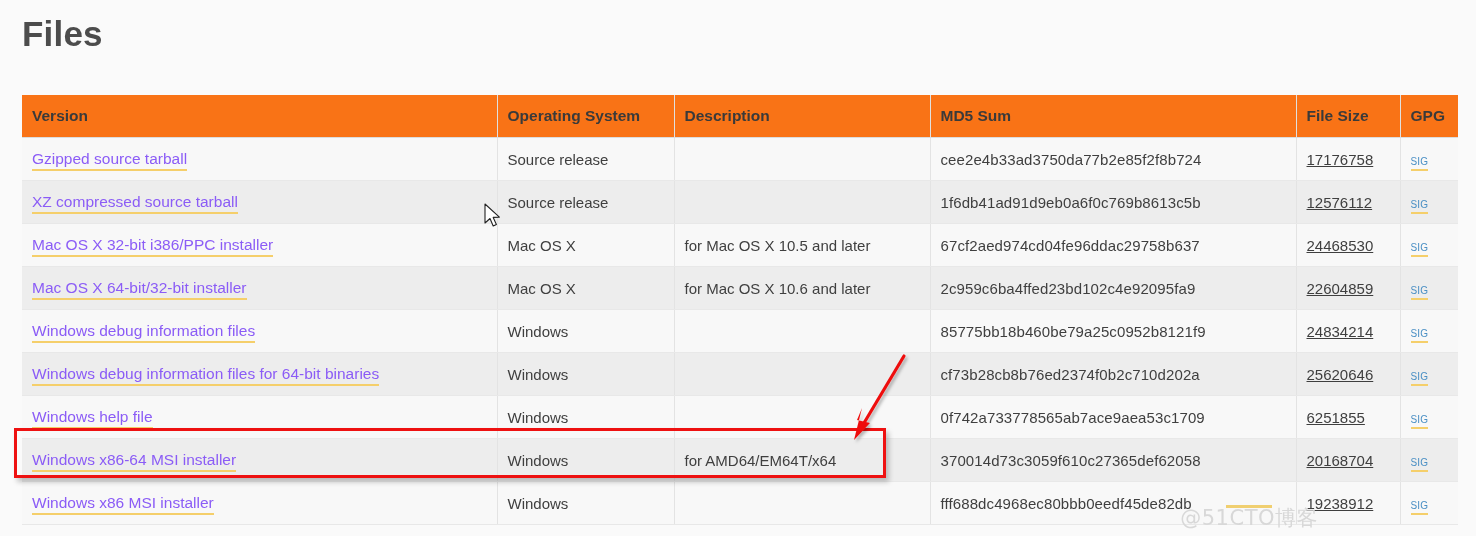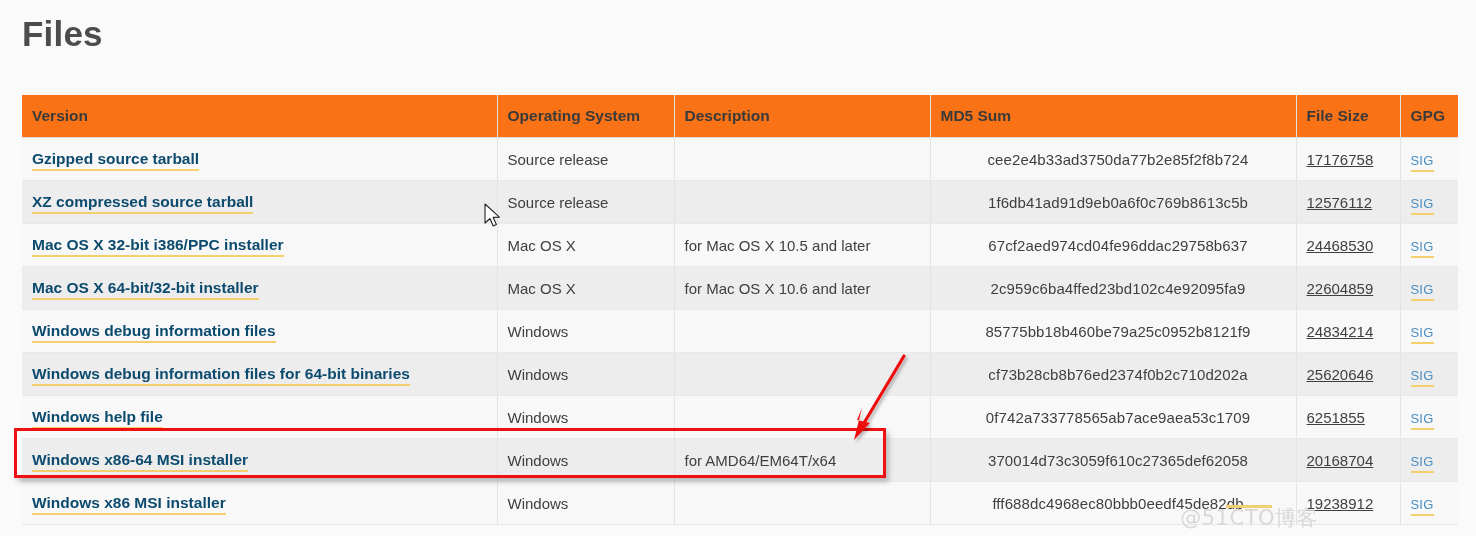--- a/index.html
+++ b/index.html
@@ -85,13 +85,12 @@
   table.files-table tbody tr:last-child td { border-bottom: 1px solid #e8e8e8; margin-top: 16px; }
 
   .flink {
-    color: #0c4a6e;
+    color: #8b5cf6;
     text-decoration: none;
     border-bottom: 2px solid #f5cf6b;
     padding-bottom: 2px;
     cursor: pointer;
     font-size: 15.5px;
-    font-weight: bold;
   }
   .sig-link {
     color: #4a8fc4;

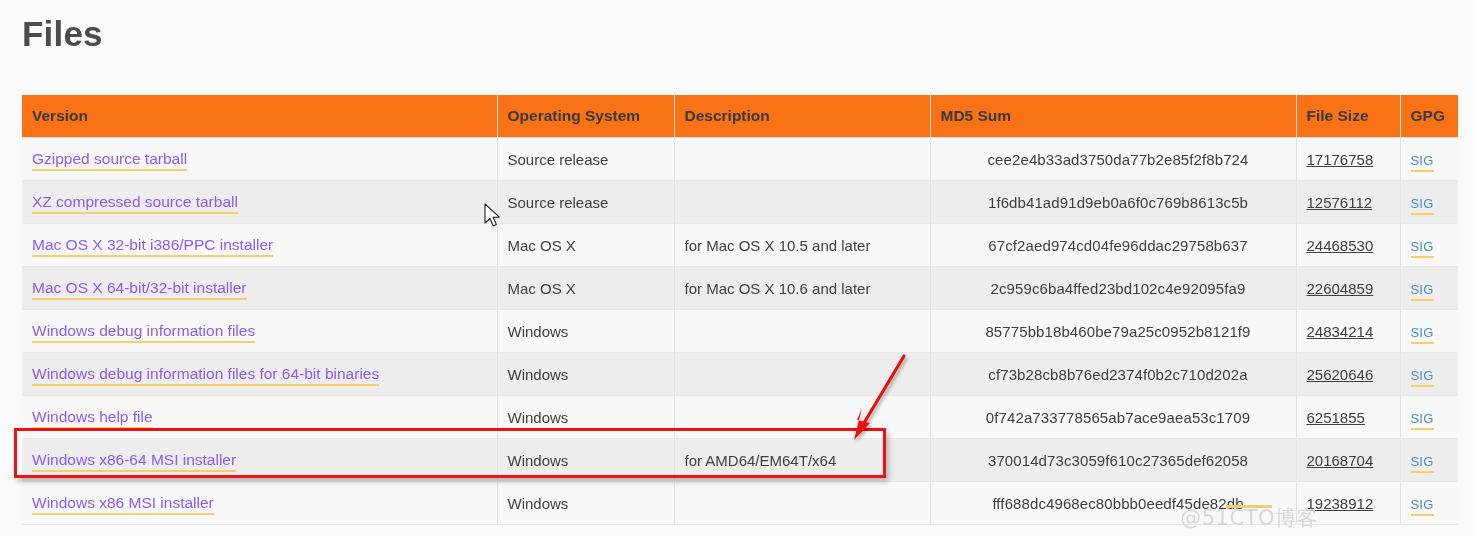--- a/index.html
+++ b/index.html
@@ -101,7 +101,7 @@
     font-size: 13px;
     letter-spacing: 0.2px;
   }
-  .md5 { font-size: 14.5px; color: #3f3f3f; letter-spacing: 0.1px; text-align: center; }
+  .md5 { font-size: 14.5px; color: #3f3f3f; letter-spacing: 0.1px; }
   .fsize { font-size: 14.5px; color: #3f3f3f; text-decoration: underline; }
 
   

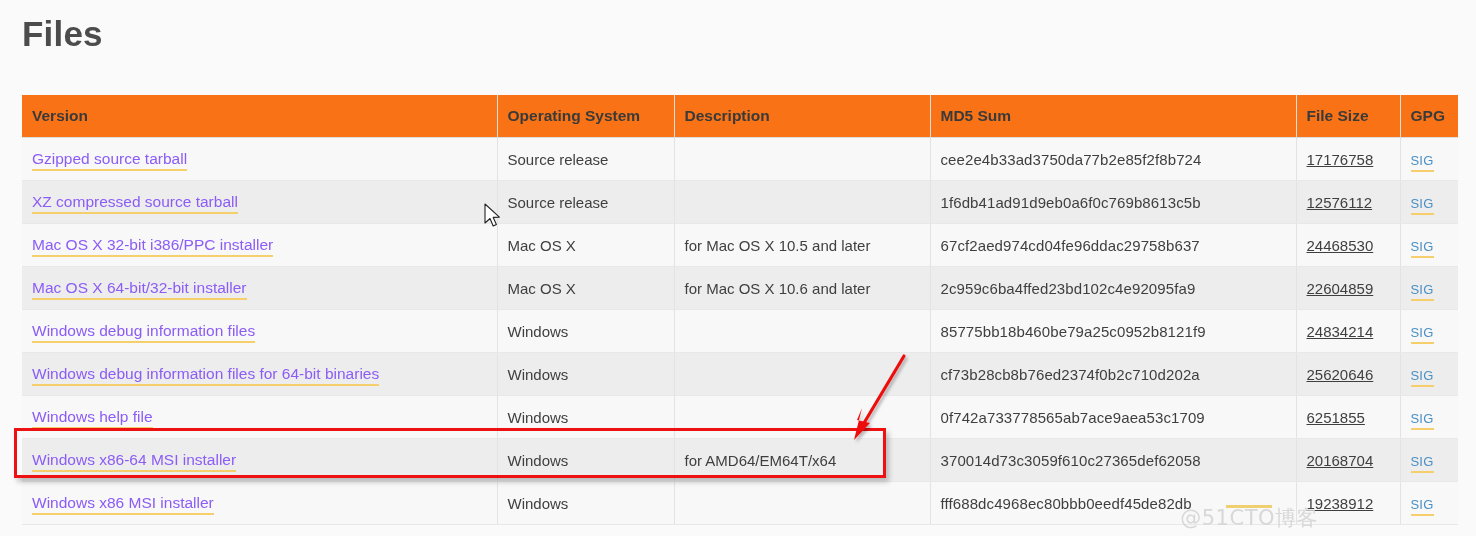--- a/index.html
+++ b/index.html
@@ -98,7 +98,7 @@
     border-bottom: 2px solid #f5cf6b;
     padding-bottom: 2px;
     cursor: pointer;
-    font-size: 13px;
+    font-size: 10px;
     letter-spacing: 0.2px;
   }
   .md5 { font-size: 14.5px; color: #3f3f3f; letter-spacing: 0.1px; }

